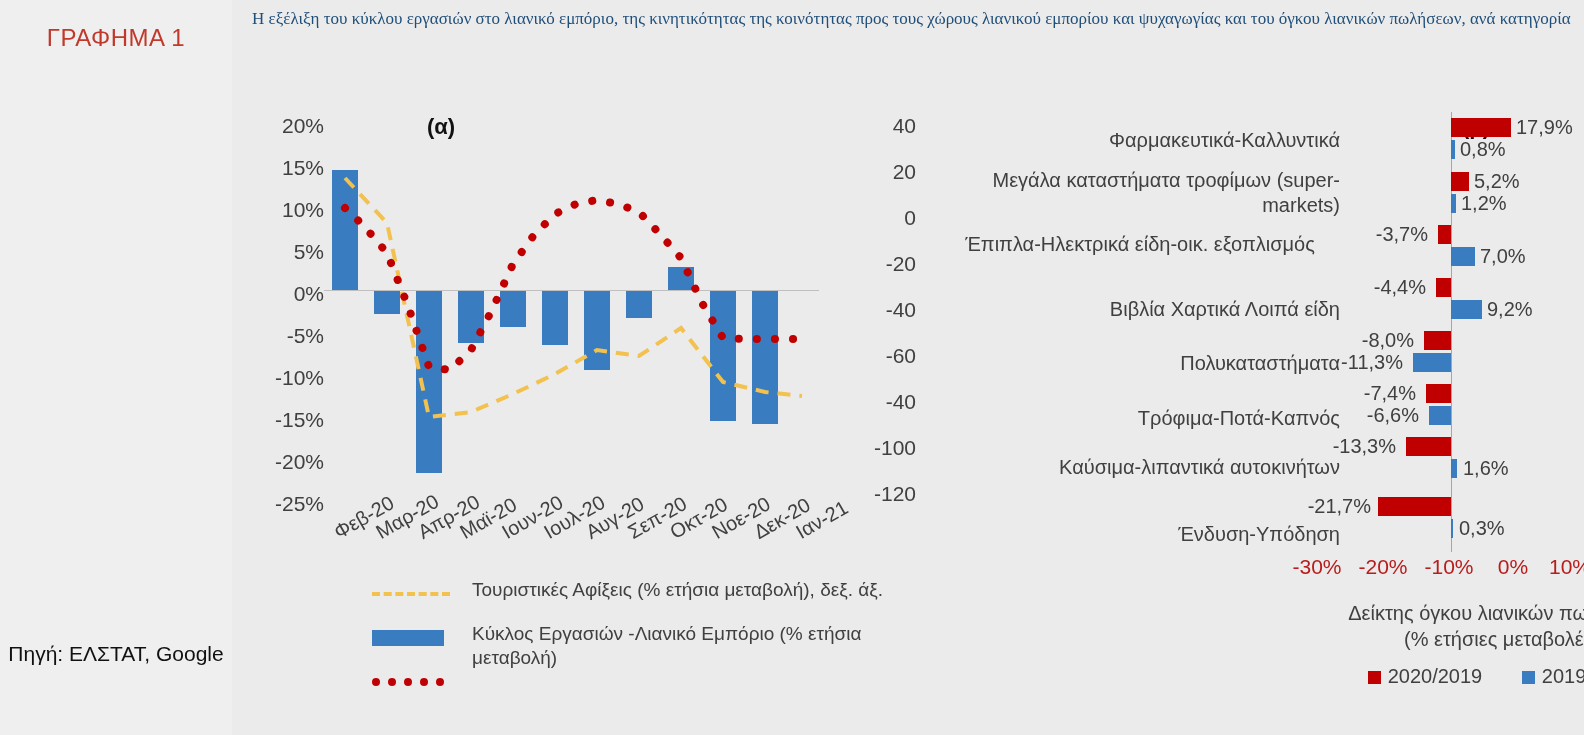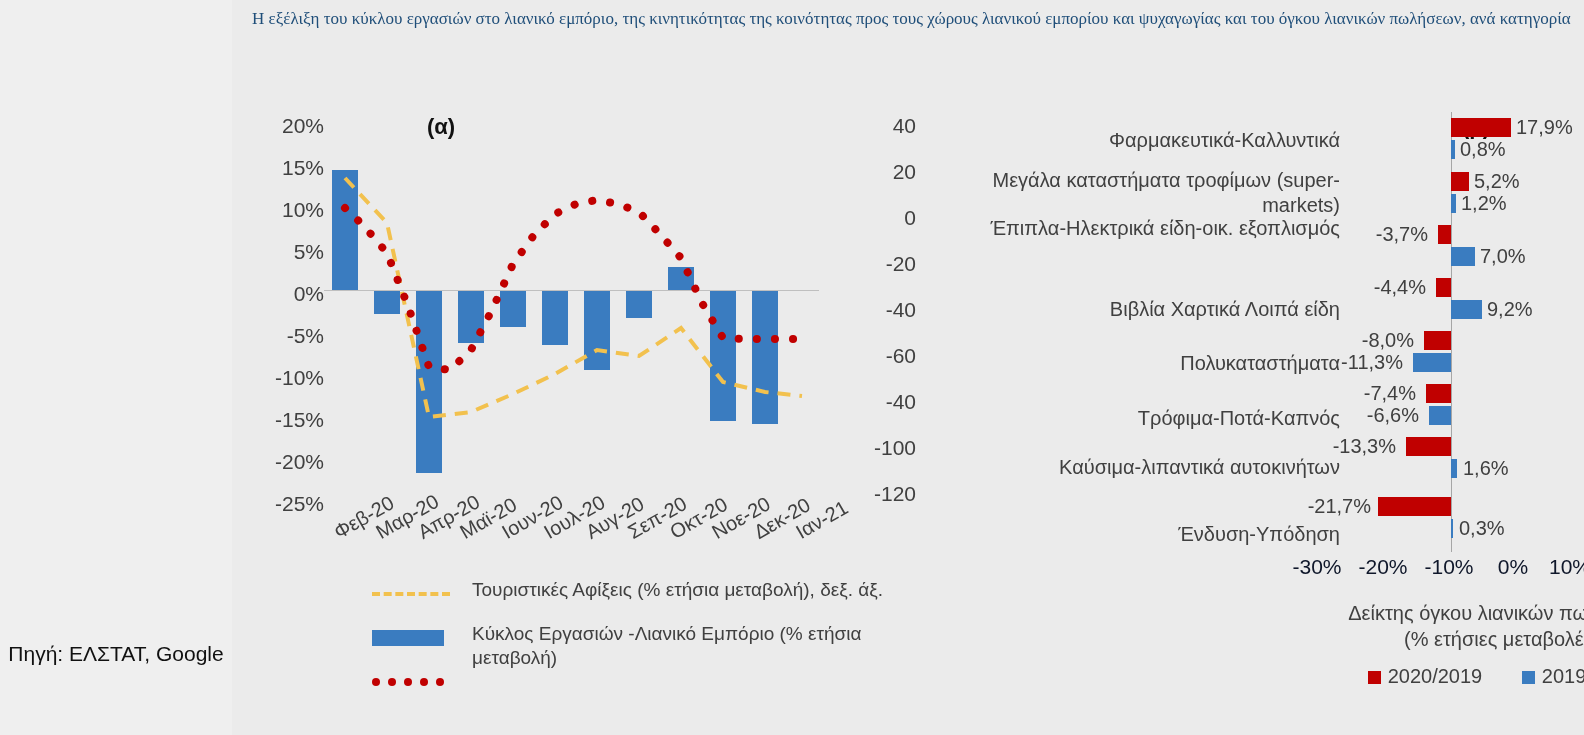--- a/index.html
+++ b/index.html
@@ -104,6 +104,7 @@
 <div id="root">
 
   <div class="left-panel">
+    <div class="fig-label">ΓΡΑΦΗΜΑ 1</div>
     <div class="source">Πηγή: ΕΛΣΤΑΤ, Google</div>
   </div>
 

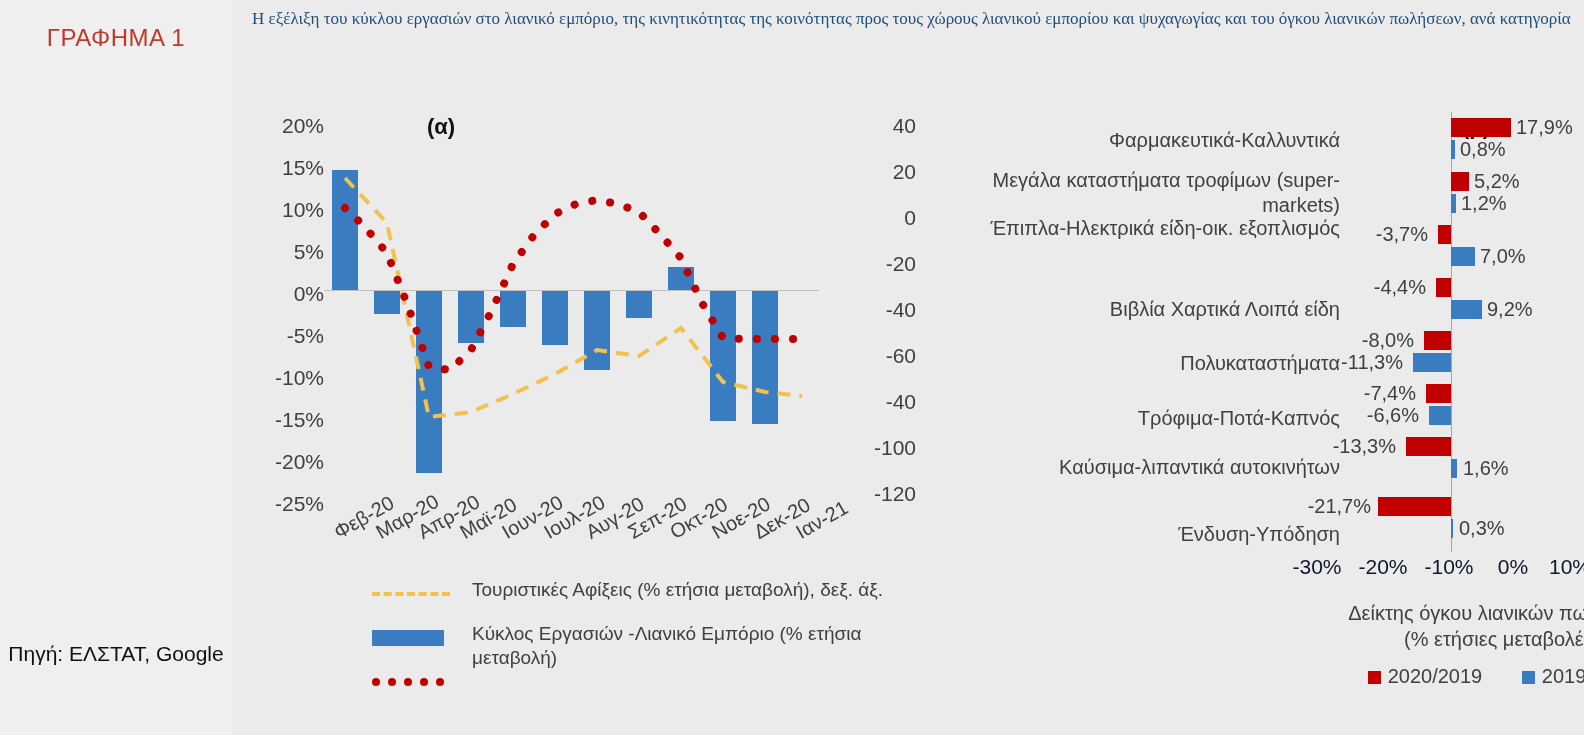--- a/index.html
+++ b/index.html
@@ -204,7 +204,7 @@
         <div class="catlist">
           <div class="cat" style="top:18px;">Φαρμακευτικά-Καλλυντικά</div>
           <div class="cat" style="top:58px;">Μεγάλα καταστήματα τροφίμων (super-markets)</div>
-          <div class="cat" style="top:106px;">Έπιπλα-Ηλεκτρικά είδη-οικ. εξοπλισμός</div>
+          <div class="cat" style="top:122px;text-align:center;">Έπιπλα-Ηλεκτρικά είδη-οικ. εξοπλισμός</div>
           <div class="cat" style="top:187px;">Βιβλία Χαρτικά Λοιπά είδη</div>
           <div class="cat" style="top:241px;">Πολυκαταστήματα</div>
           <div class="cat" style="top:296px;">Τρόφιμα-Ποτά-Καπνός</div>

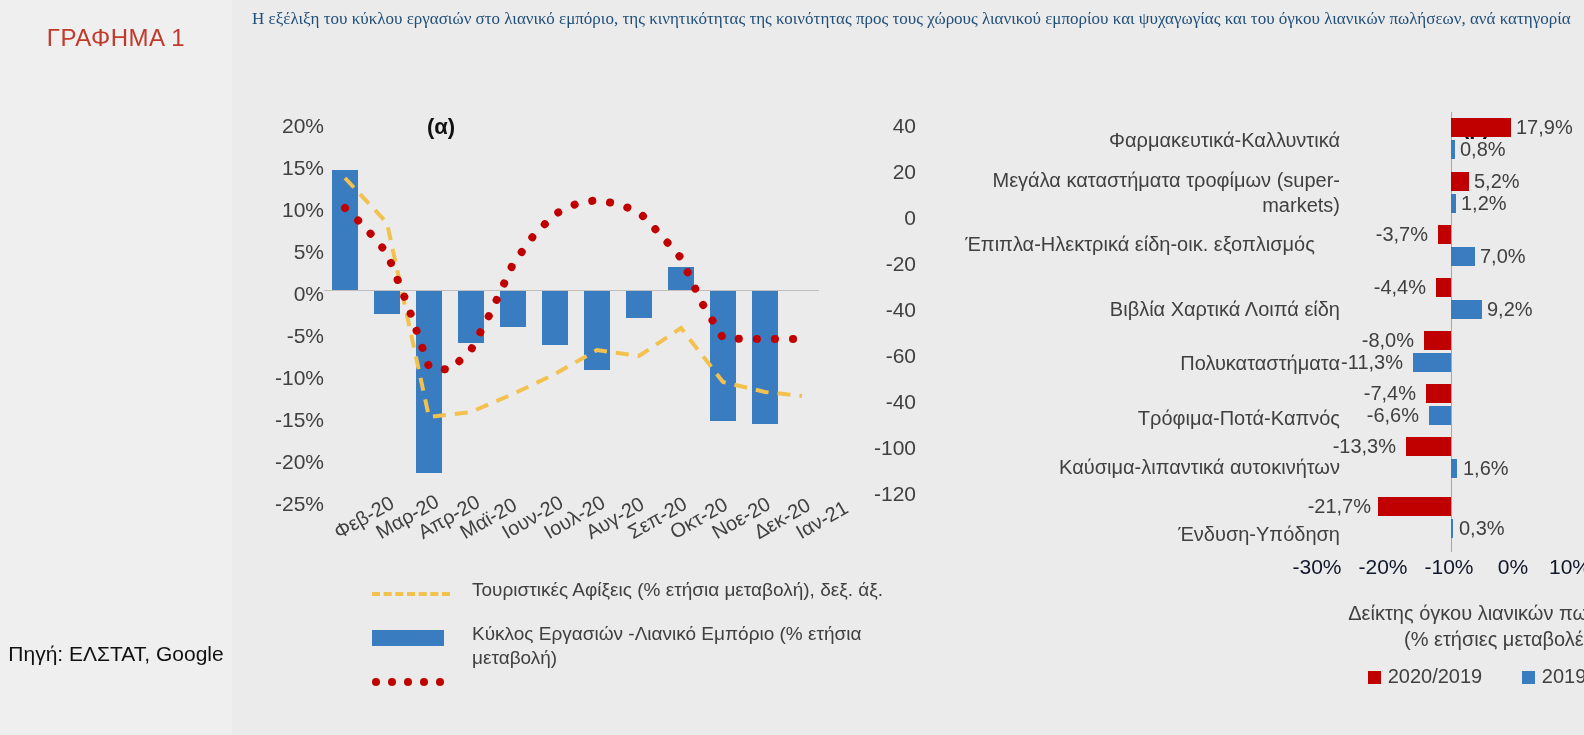--- a/index.html
+++ b/index.html
@@ -85,7 +85,7 @@
   .hbar.blue{background:#3a7cc0;}
   .hval{position:absolute;font-size:20px;color:#404040;white-space:nowrap;}
   .bticks{position:absolute;left:430px;top:455px;width:300px;}
-  .btick{position:absolute;font-size:21px;color:#0f172a;text-align:center;width:70px;}
+  .btick{position:absolute;font-size:21px;color:#b91c1c;text-align:center;width:70px;}
   .btitle{
     position:absolute;left:420px;top:500px;width:460px;text-align:center;
     font-size:20px;color:#404040;line-height:1.3;

